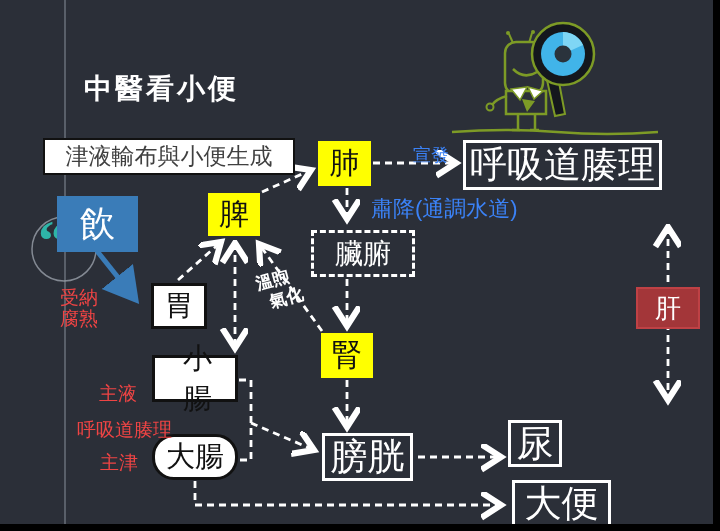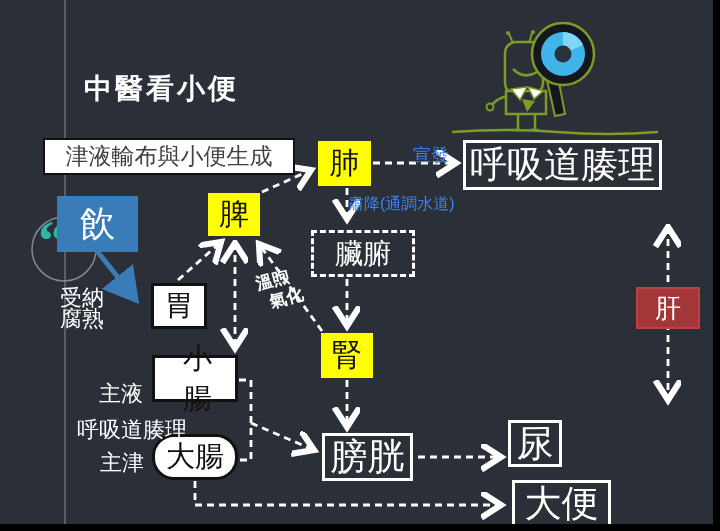--- a/index.html
+++ b/index.html
@@ -128,7 +128,7 @@
   <div class="node redbox" style="left:636px;top:287px;width:64px;height:42px;">肝</div>
 
   <div class="lbl white-s" style="left:397px;top:143px;width:68px;text-align:center;">宣發</div>
-  <div class="lbl" style="left:348px;top:194px;font-size:16px;">肅降(通調水道)</div>
+  <div class="lbl" style="left:371px;top:194px;font-size:22px;">肅降(通調水道)</div>
   <div class="wenxu">
     <span>溫煦</span>
     <span class="l2">氣化</span>

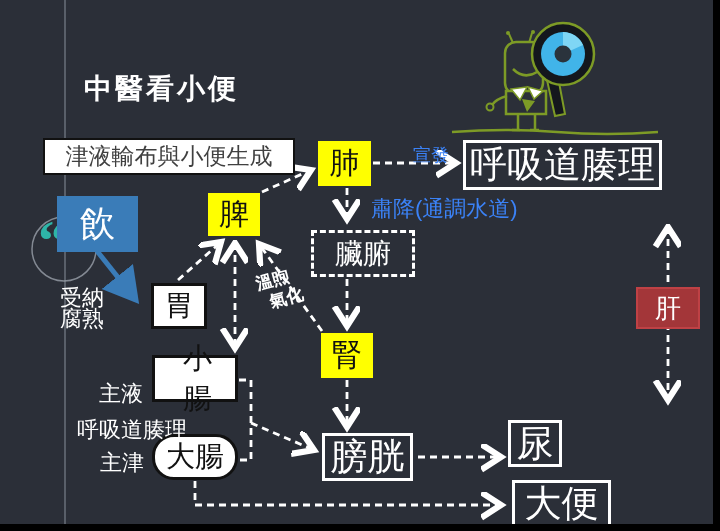--- a/index.html
+++ b/index.html
@@ -32,7 +32,7 @@
     color:#404040;font-weight:normal;font-size:23px;
   }
   .lbl{position:absolute;z-index:3;color:#3b82f6;}
-  .lbl.gray{color:#ffffff;font-size:22px;line-height:21px;text-align:right;}
+  .lbl.gray{color:#ef4444;font-size:19px;line-height:21px;text-align:right;}
   .lbl.white-s{font-size:18px;}
   .wenxu{
     position:absolute;left:258px;top:268px;z-index:3;color:#fff;font-weight:bold;

